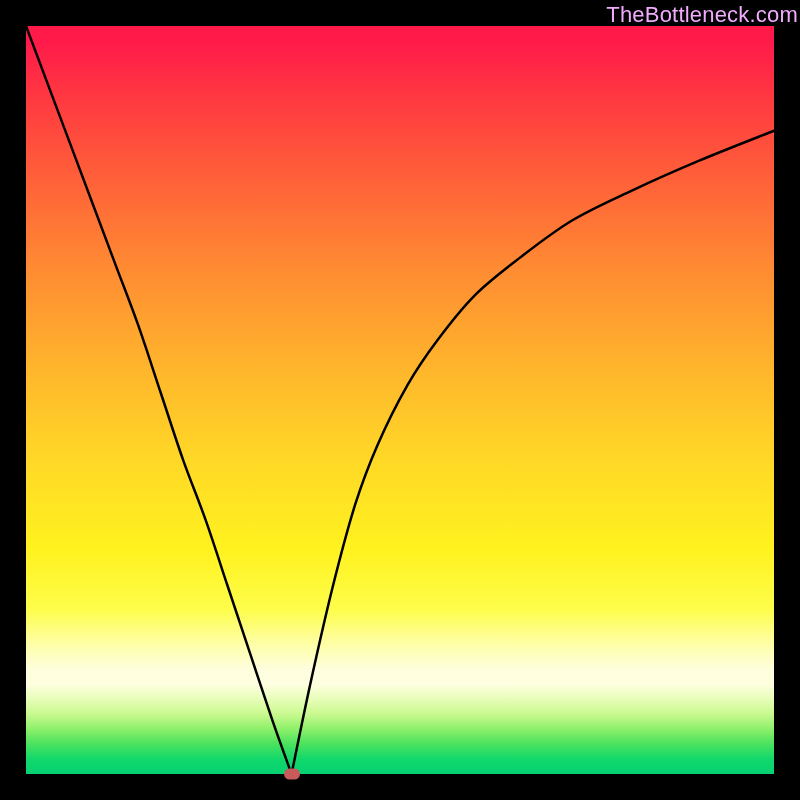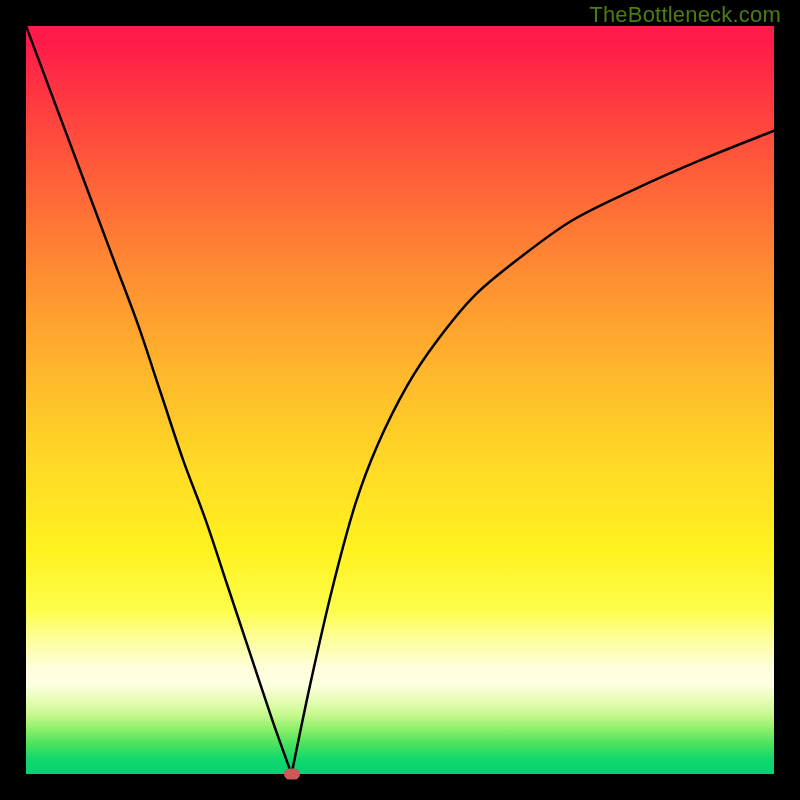--- a/index.html
+++ b/index.html
@@ -60,10 +60,10 @@
   .watermark {
     position: absolute;
     top: 2px;
-    right: 19px;
+    right: 2px;
     font-family: Arial, Helvetica, sans-serif;
     font-size: 22px;
-    color: #4d7c0f;
+    color: #f0abfc;
     letter-spacing: 0.2px;
   }
 </style>

